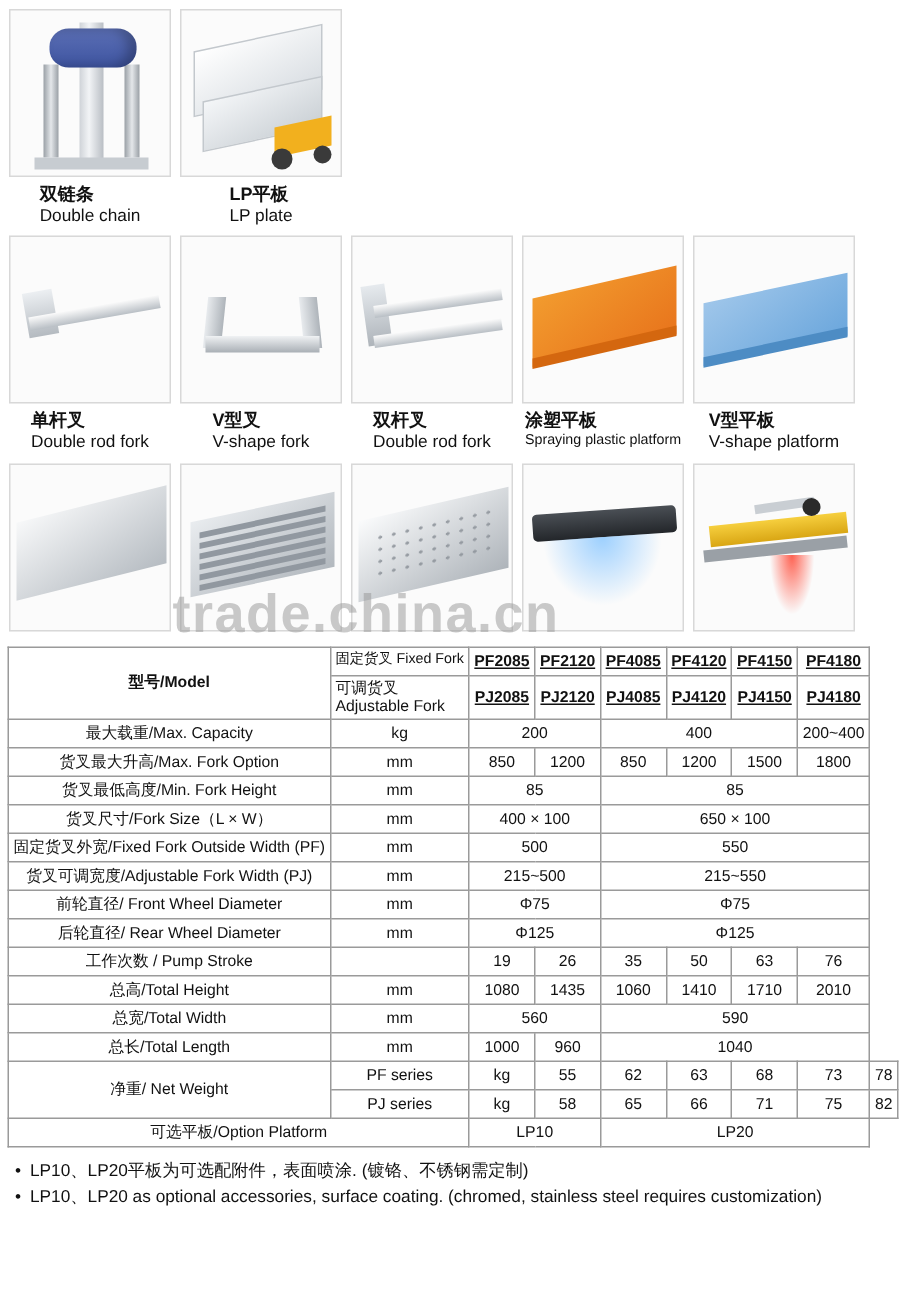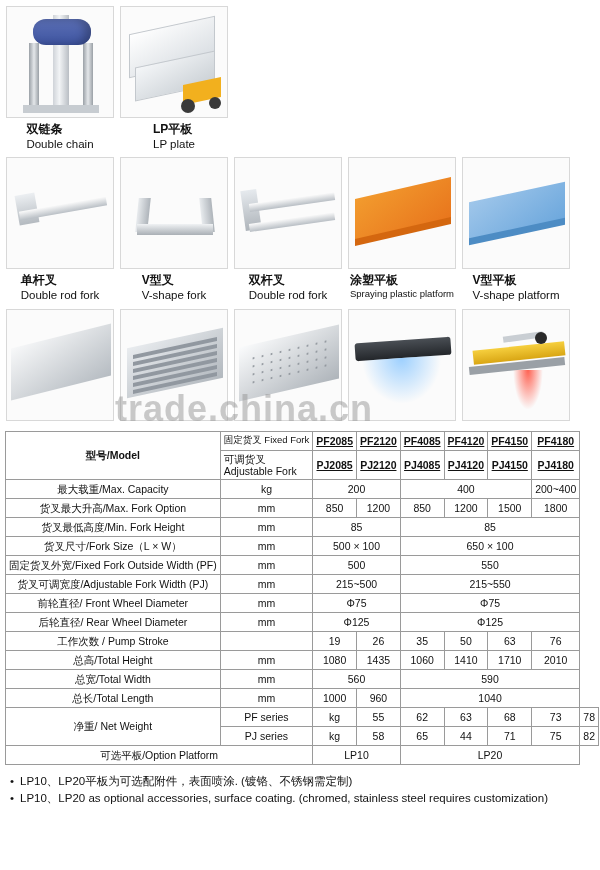--- a/index.html
+++ b/index.html
@@ -344,7 +344,7 @@
           <tr>
             <td class="lbl">货叉尺寸/Fork Size（L × W）</td>
             <td class="unit">mm</td>
-            <td colspan="2">500 × 100</td>
+            <td colspan="2">400 × 100</td>
             <td colspan="4">650 × 100</td>
           </tr>
           <tr>

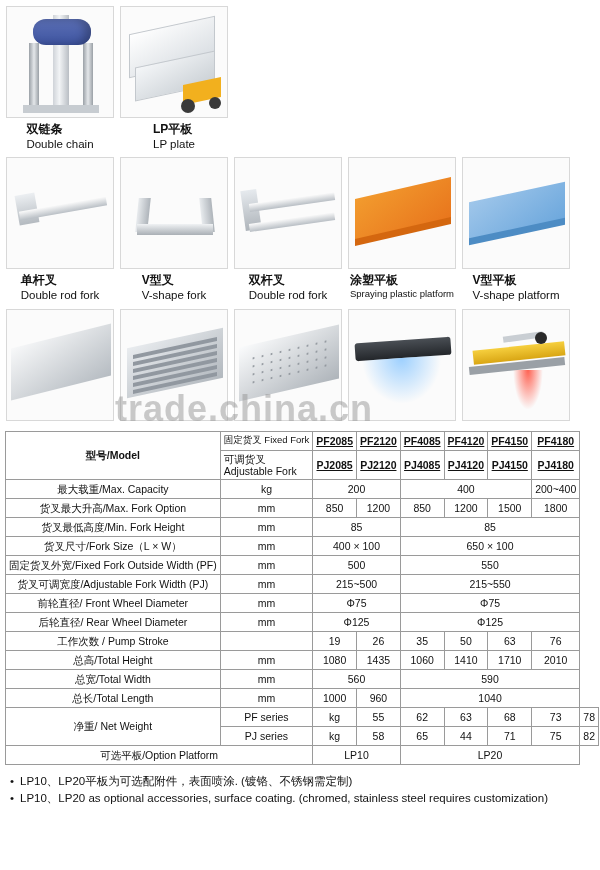--- a/index.html
+++ b/index.html
@@ -420,7 +420,7 @@
             <td class="unit">kg</td>
             <td>58</td>
             <td>65</td>
-            <td>44</td>
+            <td>66</td>
             <td>71</td>
             <td>75</td>
             <td>82</td>

